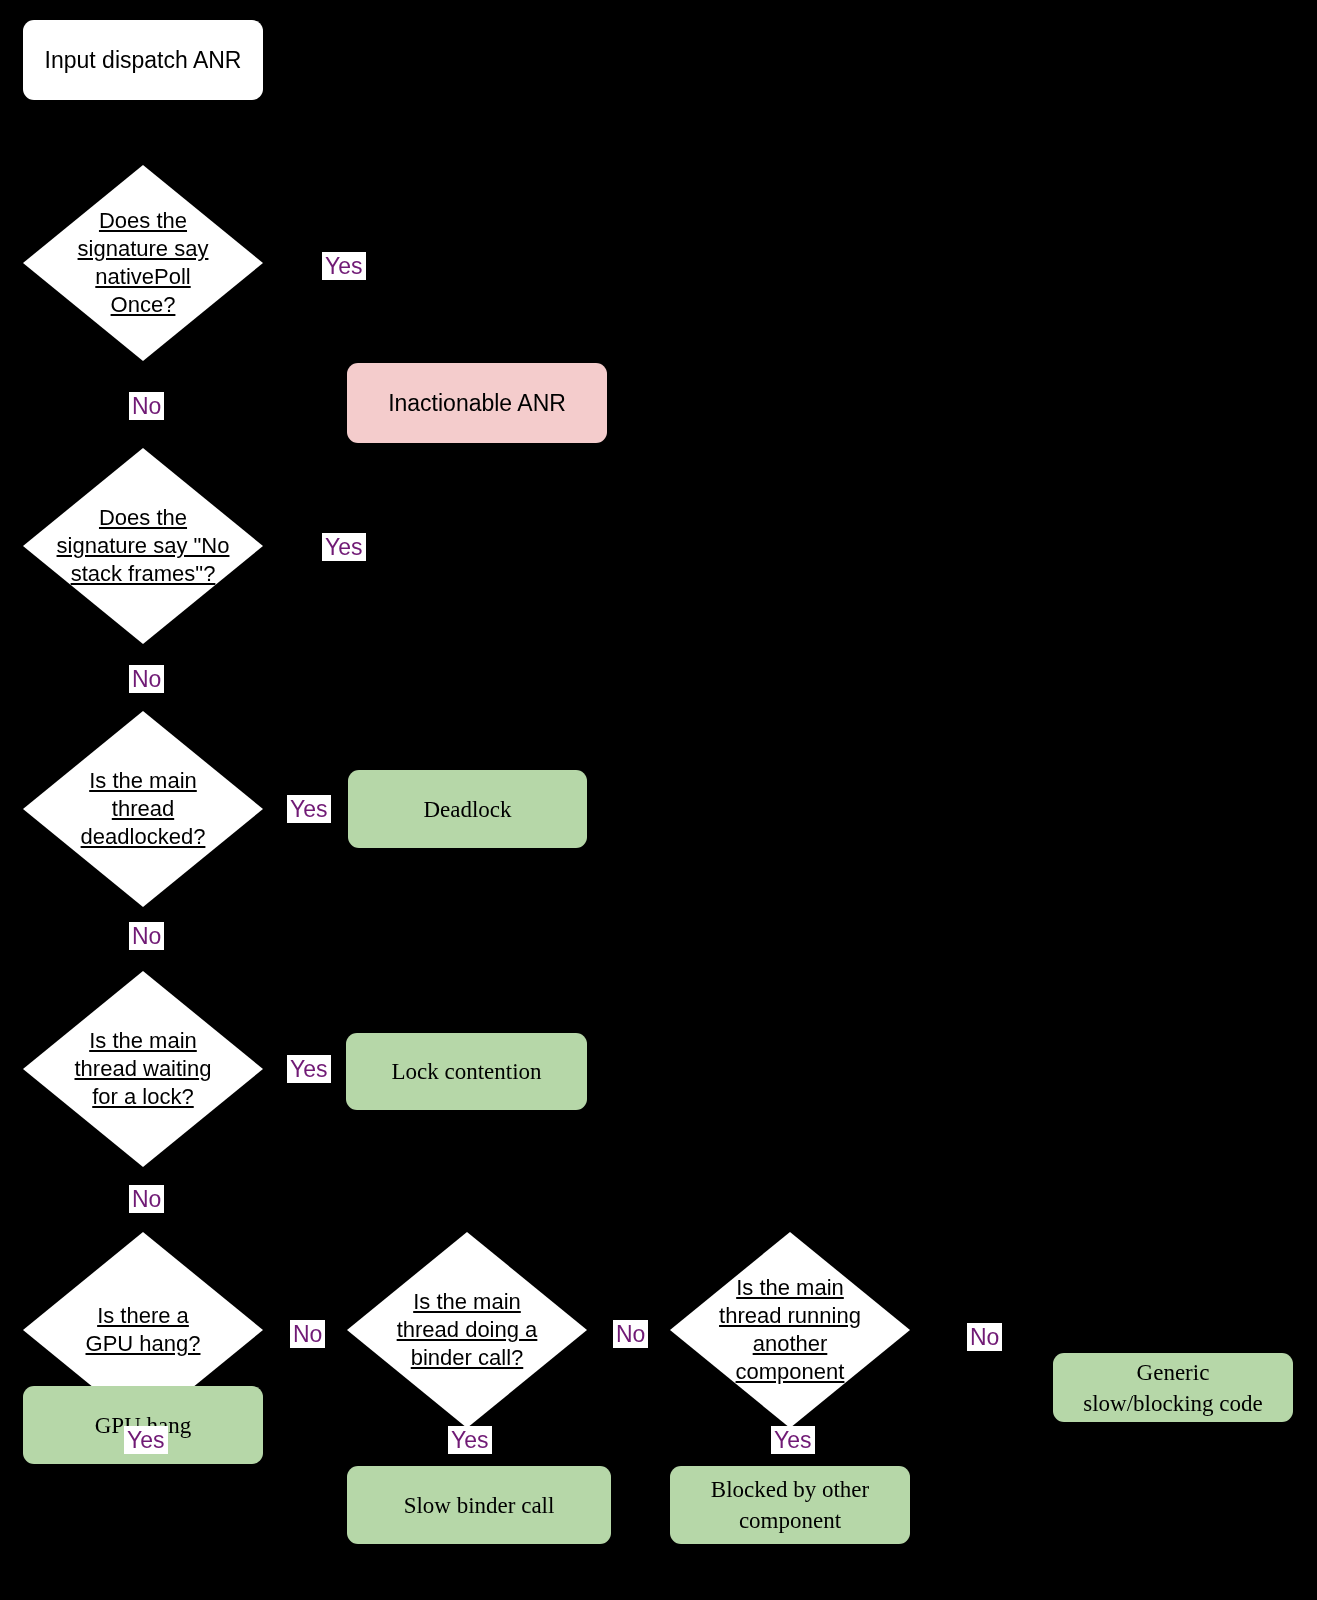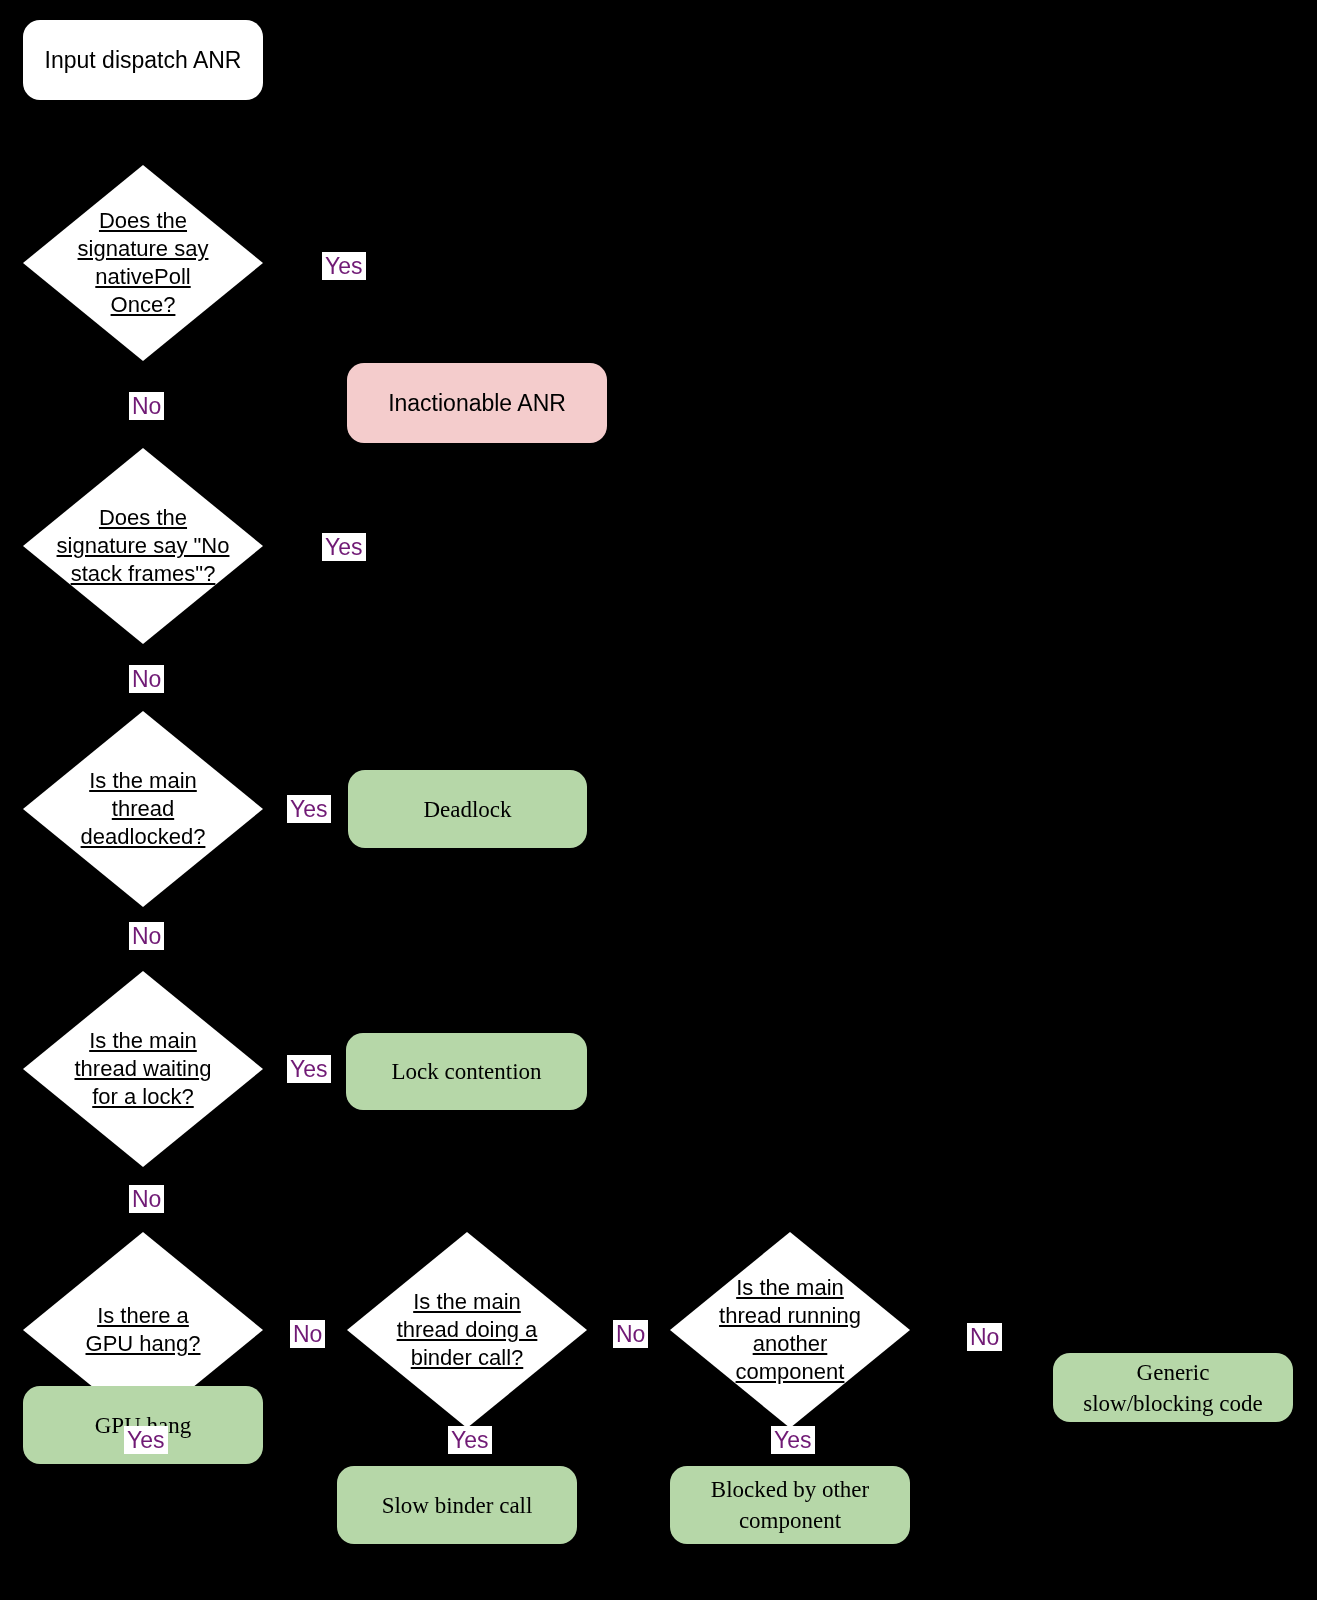--- a/index.html
+++ b/index.html
@@ -14,7 +14,7 @@
   .connectors { position:absolute; left:0; top:0; width:1317px; height:1600px; }
   .box {
     position:absolute;
-    border-radius:17px;
+    border-radius:11px;
     display:flex; align-items:center; justify-content:center;
     text-align:center;
     font-size:23px; line-height:31px;

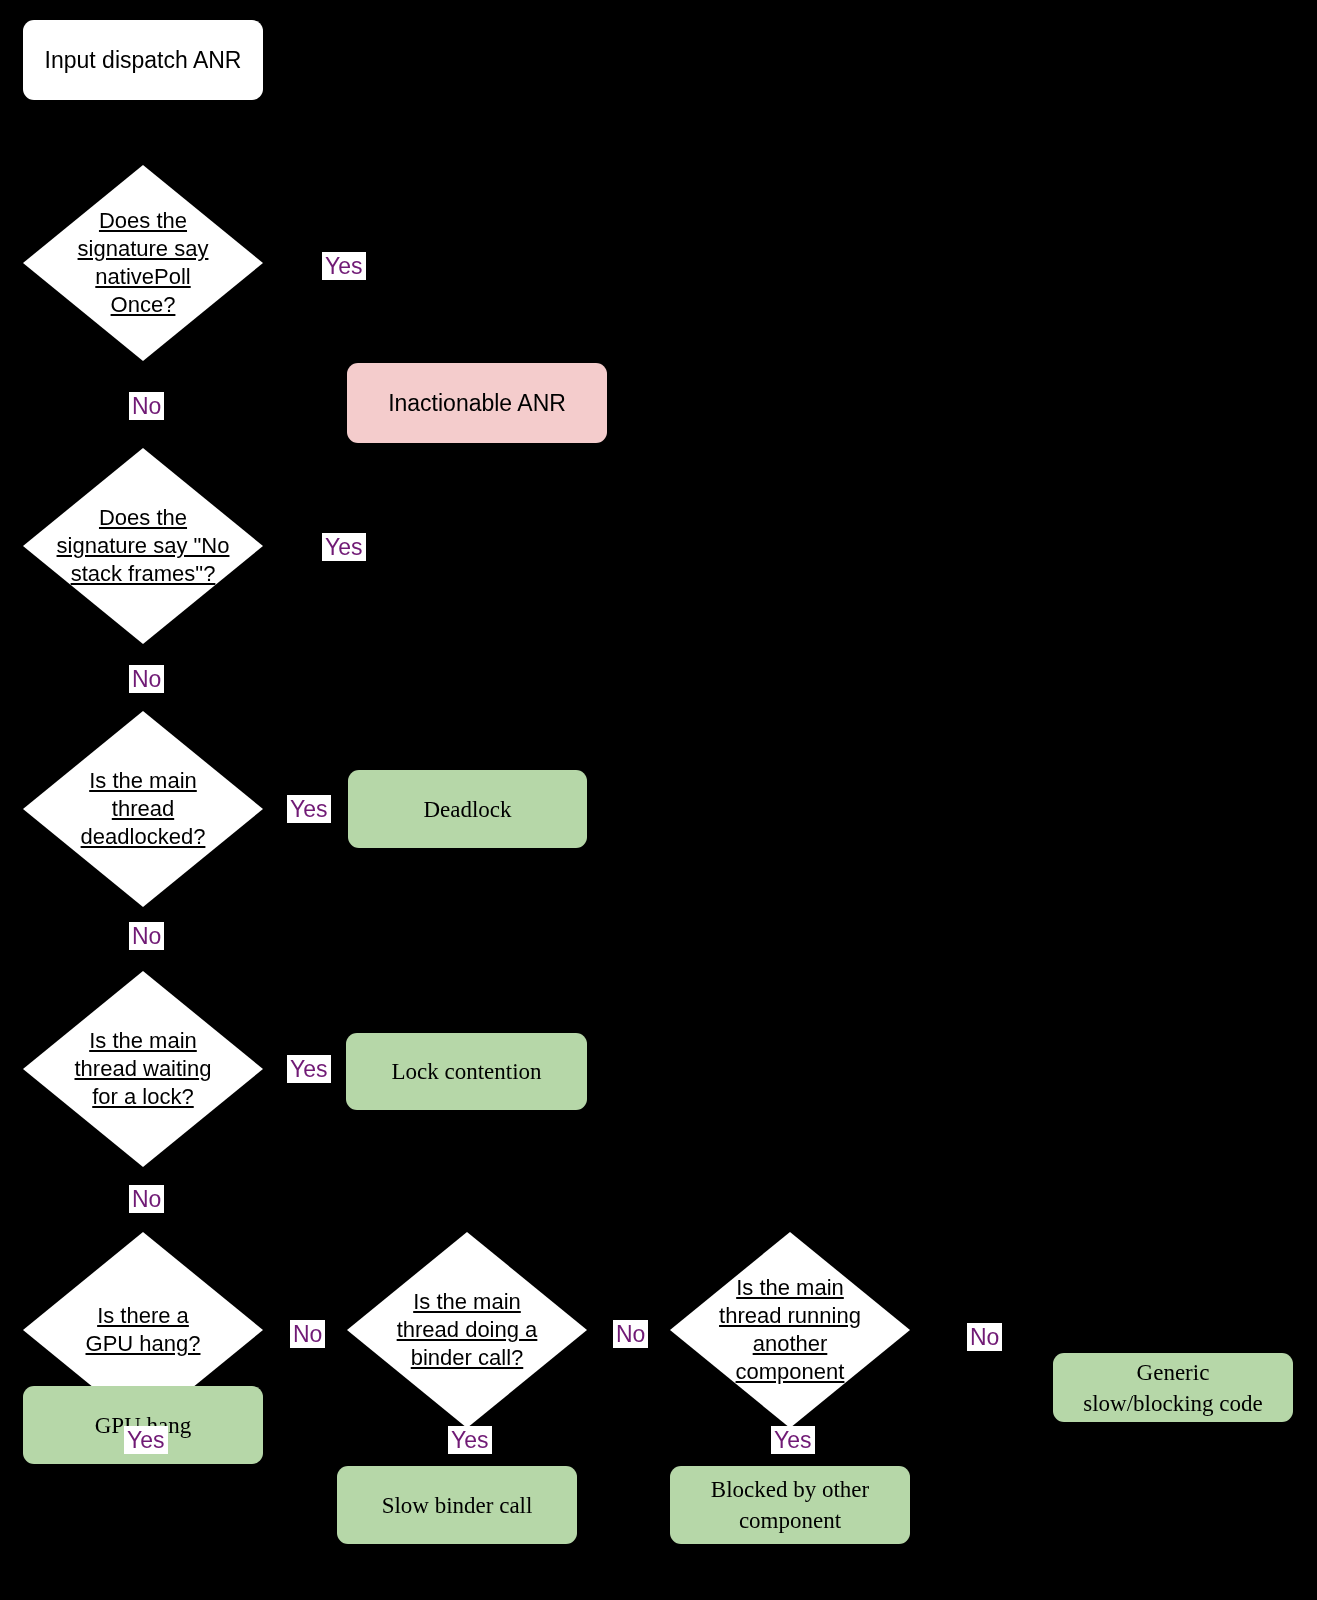--- a/index.html
+++ b/index.html
@@ -55,7 +55,7 @@
   #n-d7           { left:670px;  top:1232px; width:240px; height:196px; }
   #n-generic      { left:1053px; top:1353px; width:240px; height:69px; }
   #n-gpu          { left:23px;   top:1386px; width:240px; height:78px; }
-  #n-slow         { left:337px;  top:1466px; width:240px; height:78px; }
+  #n-slow         { left:347px;  top:1466px; width:264px; height:78px; }
   #n-blocked      { left:670px;  top:1466px; width:240px; height:78px; }
   #l-yes1 { left:322px; top:252px; }
   #l-no1  { left:129px; top:392px; }

